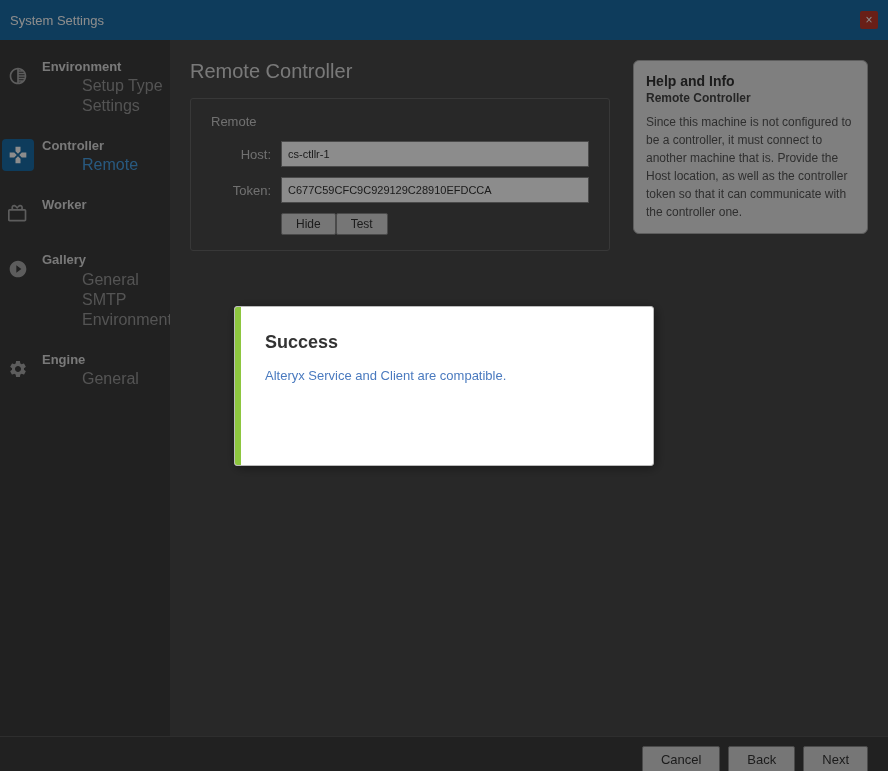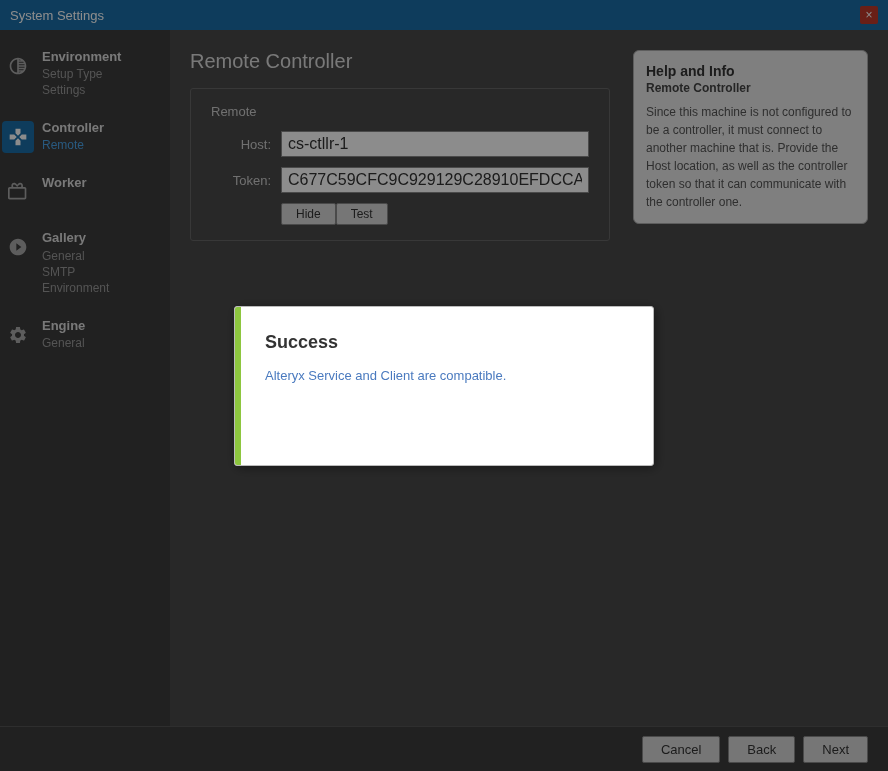--- a/index.html
+++ b/index.html
@@ -14,7 +14,7 @@
 
     
     .title-bar {
-      height: 30px;
+      height: 40px;
       background: #1a6ea8;
       display: flex;
       align-items: center;

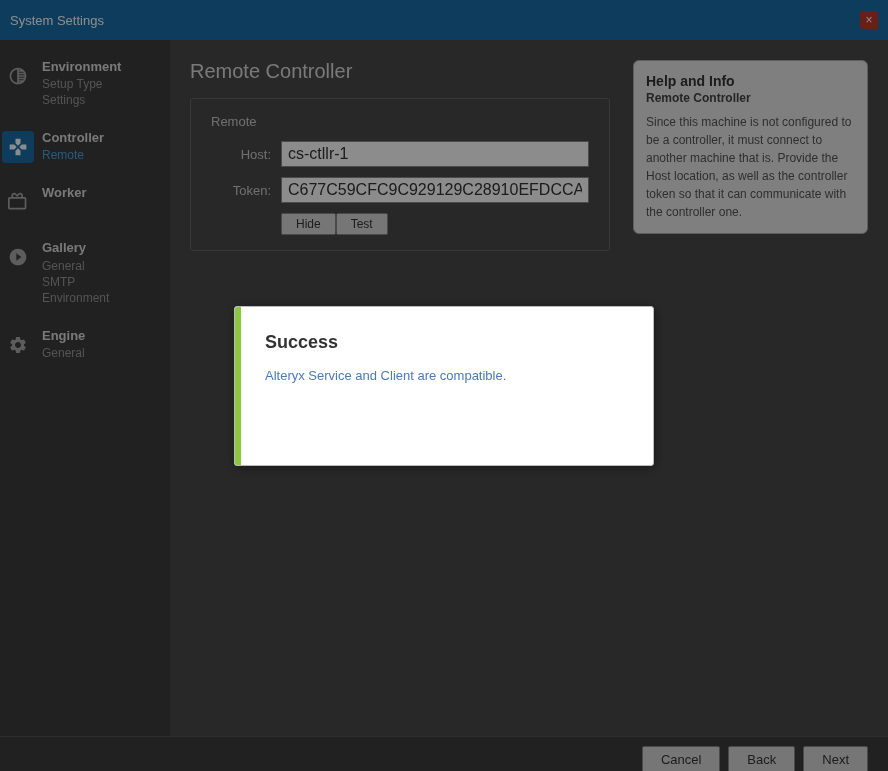--- a/index.html
+++ b/index.html
@@ -90,10 +90,11 @@
     }
     .sidebar-sub-item {
       color: #999;
-      font-size: 12px;
+      font-size: 16px;
       padding: 1px 0;
       cursor: pointer;
       display: block;
+      margin-left: 40px;
     }
     .sidebar-sub-item.active {
       color: #4aa3e8;

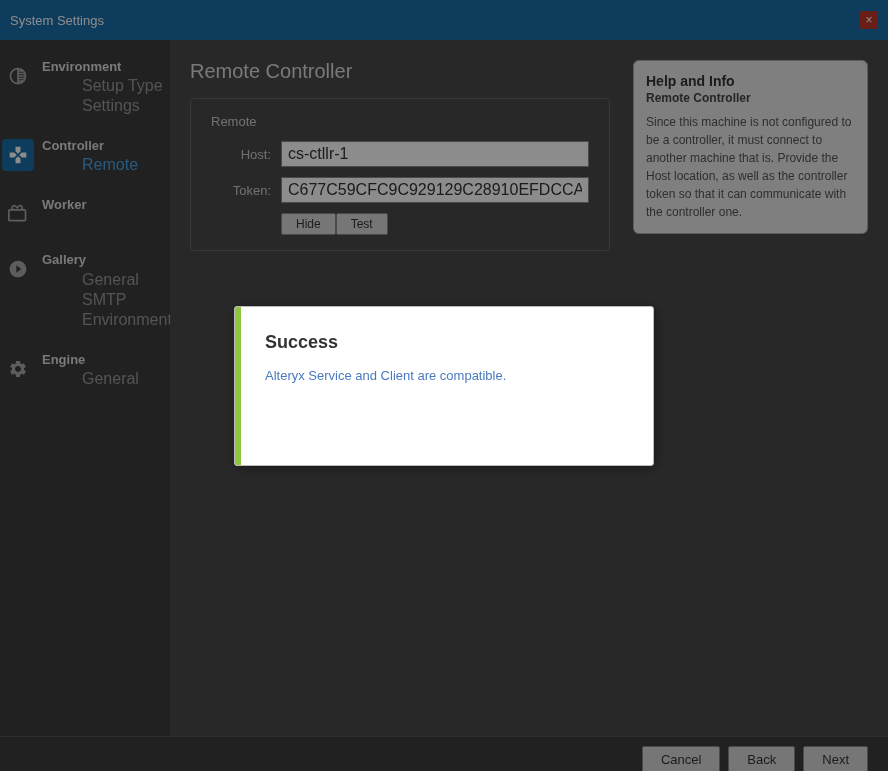--- a/index.html
+++ b/index.html
@@ -146,7 +146,7 @@
       padding: 2px 6px;
       border: 1px solid #888;
       background: white;
-      font-size: 16px;
+      font-size: 11px;
       color: #333;
       outline: none;
     }

